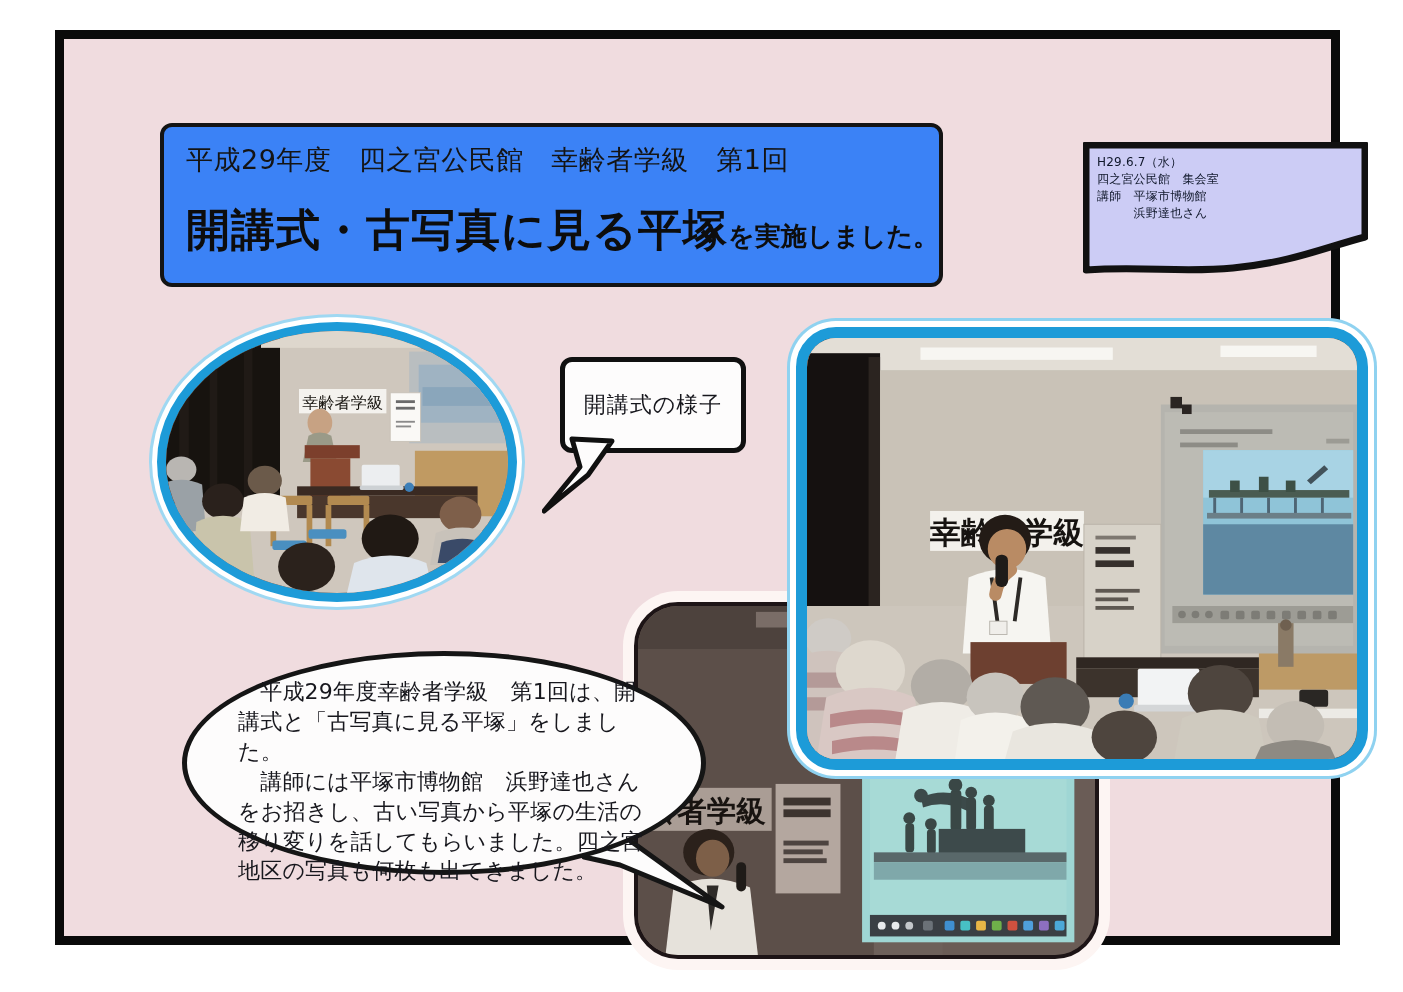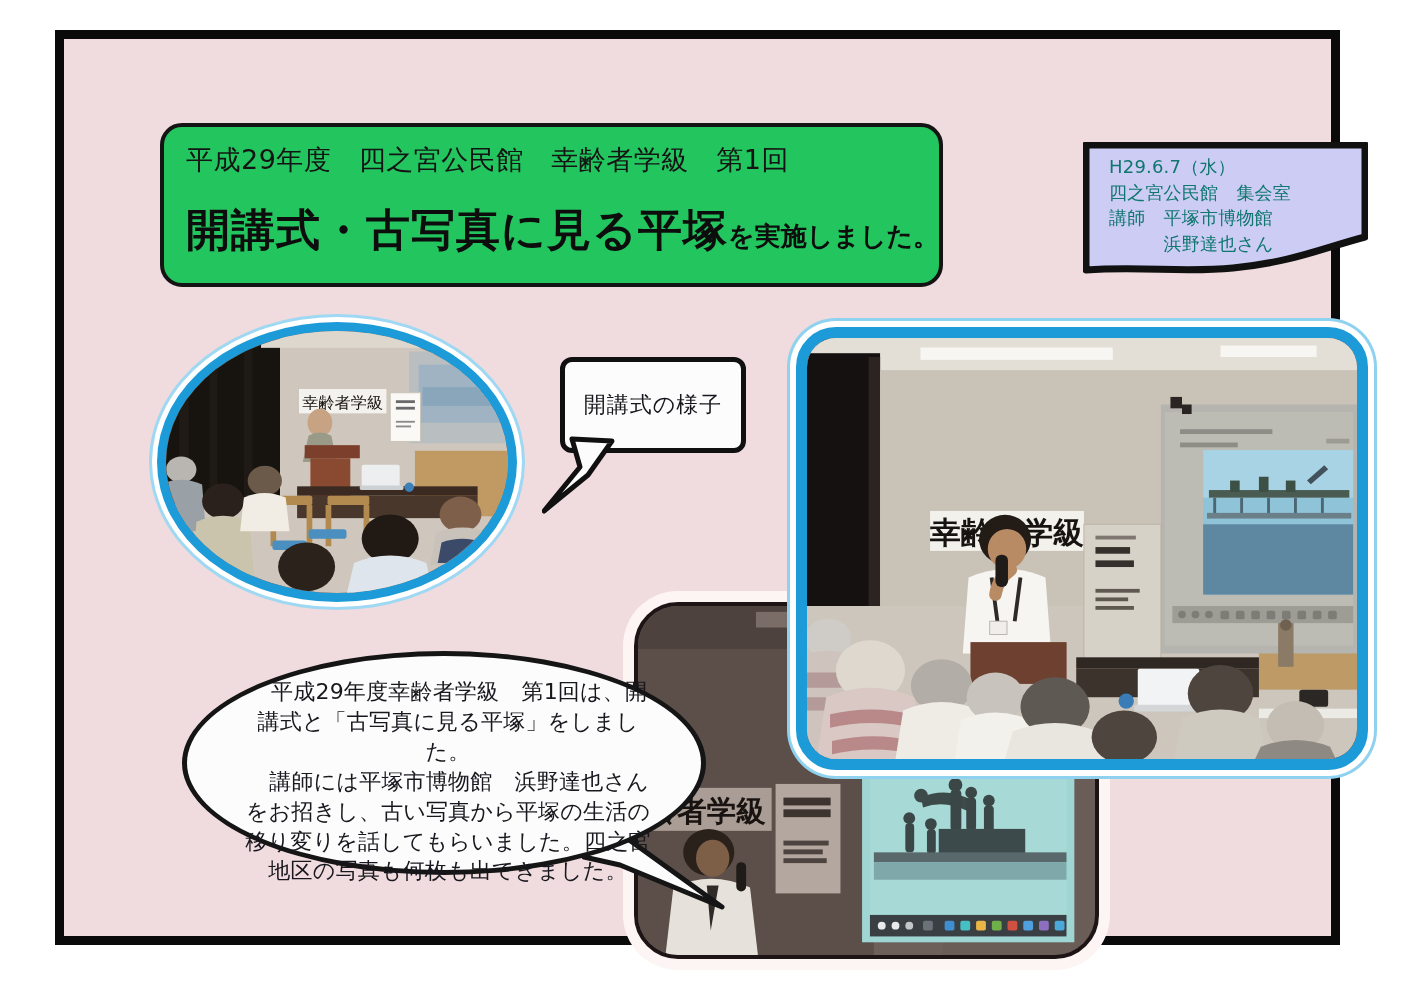--- a/index.html
+++ b/index.html
@@ -38,9 +38,9 @@
     top: 84px;
     width: 783px;
     height: 164px;
-    background: #22c55e;
+    background: #3b82f6;
     border: 4px solid #141414;
-    border-radius: 22px;
+    border-radius: 12px;
     padding: 16px 36px 0 22px;
   }
   .title-line1 {

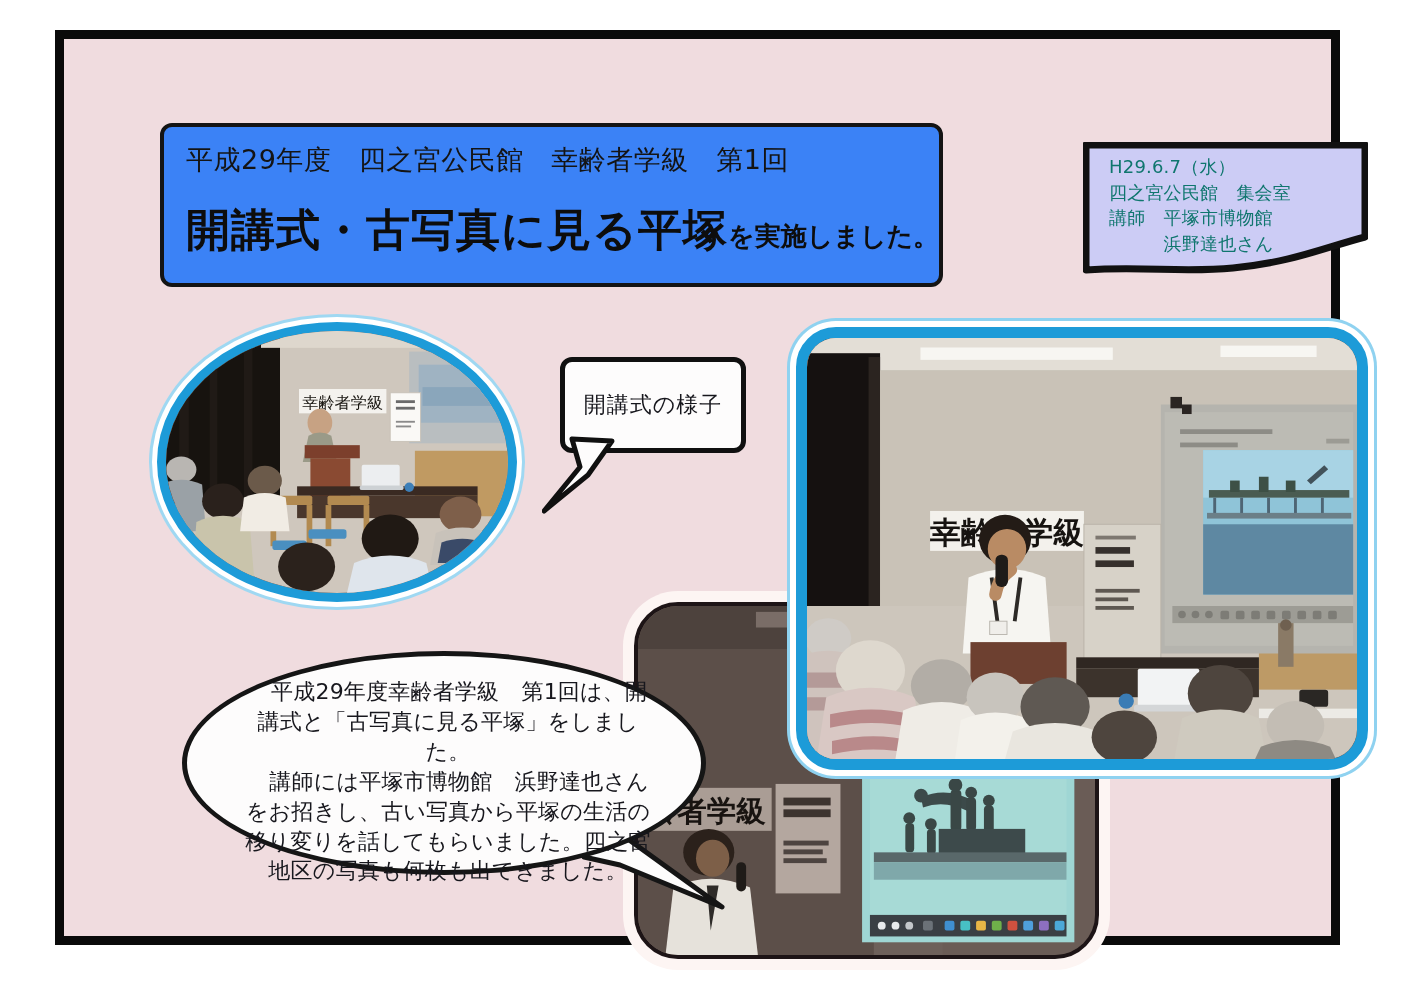--- a/index.html
+++ b/index.html
@@ -78,12 +78,12 @@
   .info-note svg { position: absolute; inset: 0; }
   .info-note .txt {
     position: absolute;
-    left: 26px;
+    left: 14px;
     top: 12px;
     width: 262px;
-    font-size: 18px;
+    font-size: 12px;
     line-height: 1.42;
-    color: #0f766e;
+    color: #0f172a;
     white-space: pre-line;
     letter-spacing: 0.2px;
   }

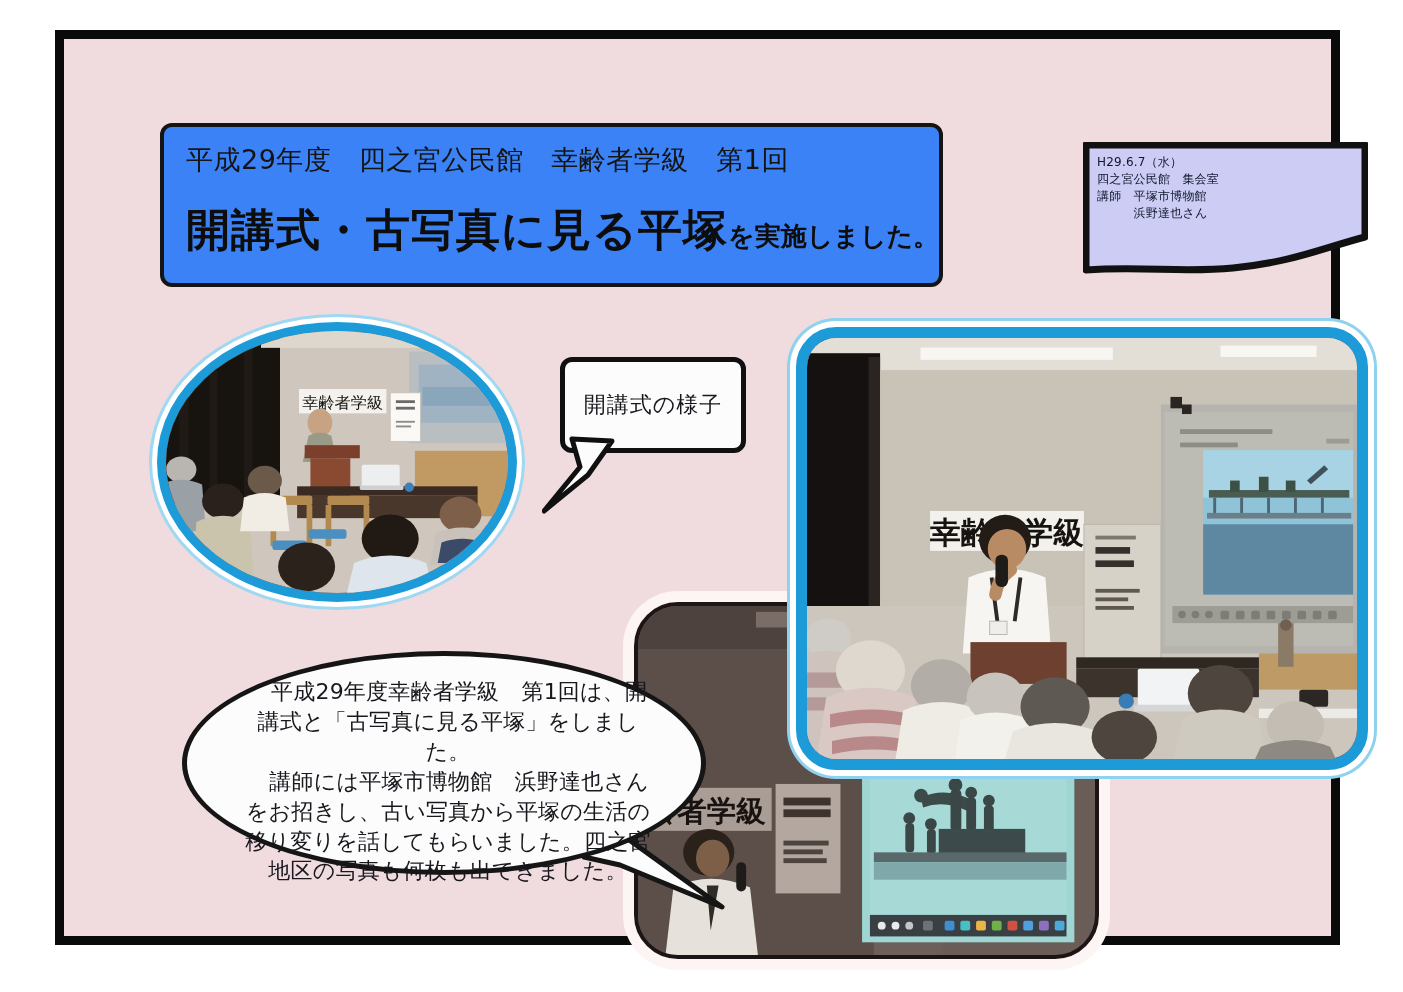--- a/index.html
+++ b/index.html
@@ -171,7 +171,6 @@
     width: 546px;
     height: 262px;
     z-index: 6;
-    text-align: center;
   }
   .bubble-big-oval {
     position: absolute;

